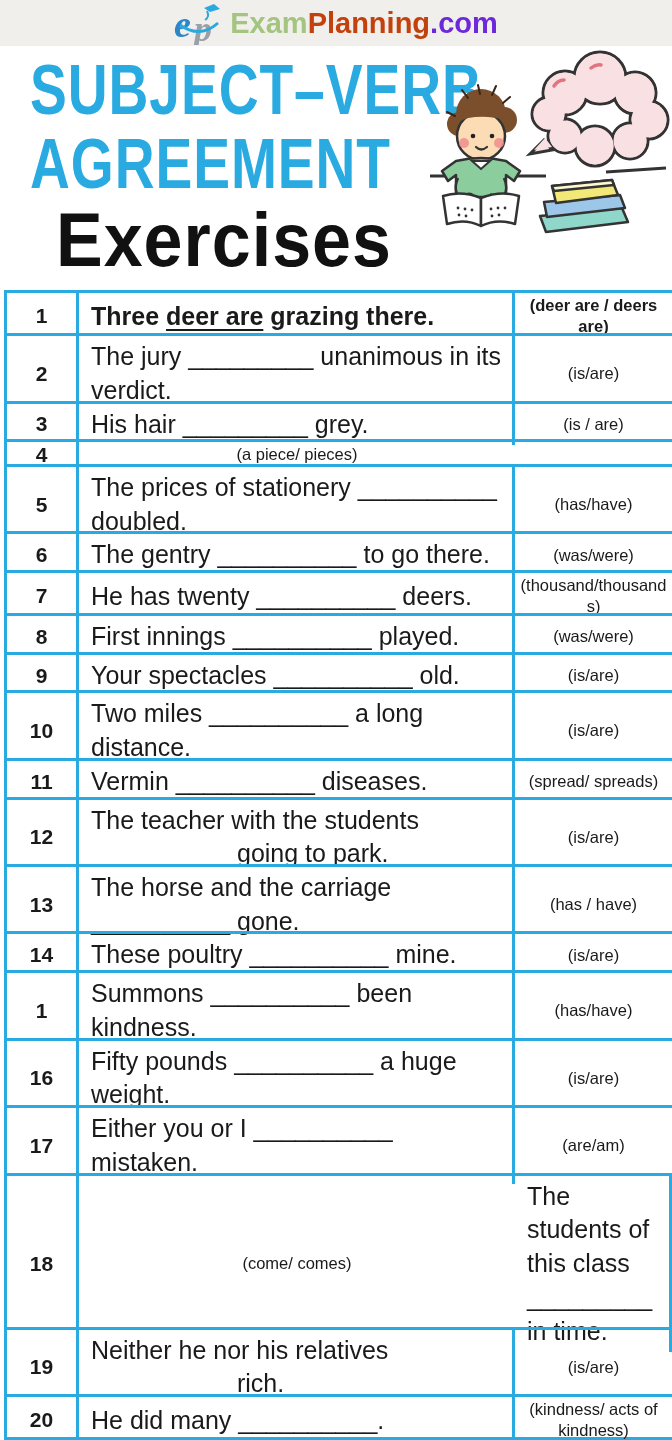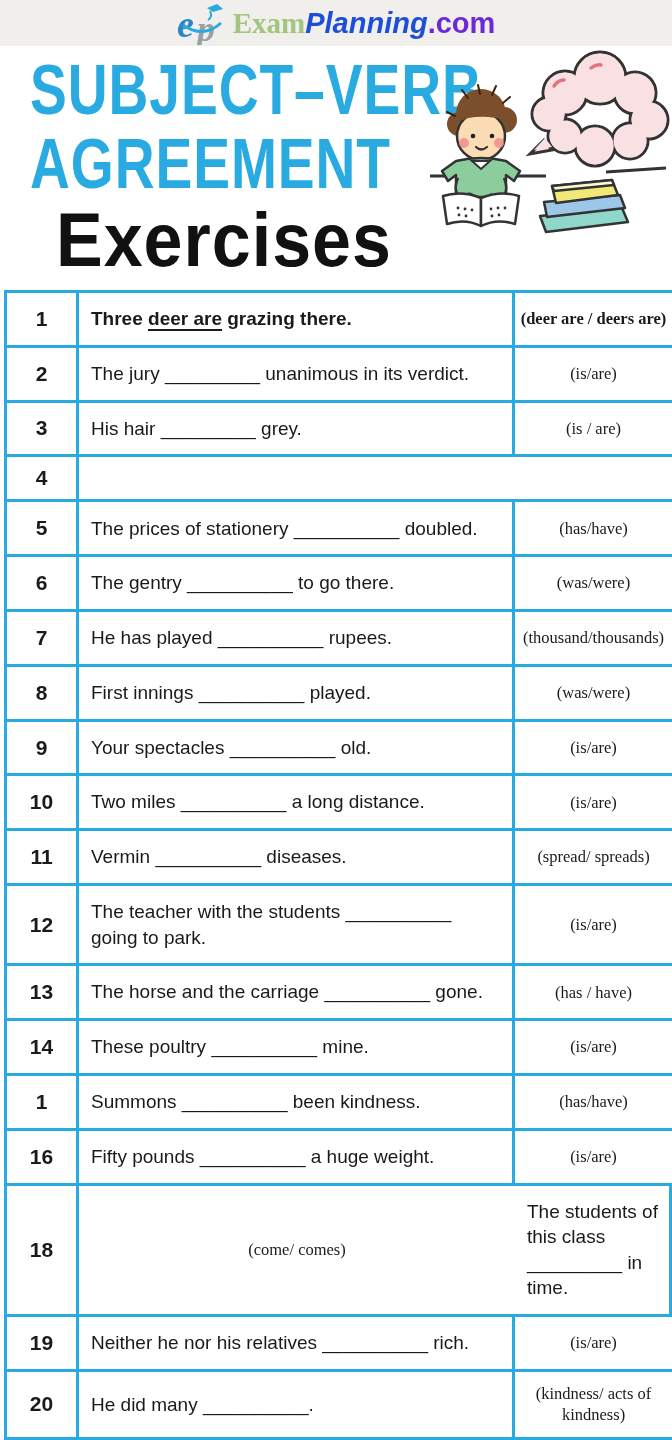--- a/index.html
+++ b/index.html
@@ -15,7 +15,7 @@
   .logo-wrap{display:flex;align-items:center;}
   .logo-svg{width:52px;height:44px;margin-right:4px;}
   .lg{font-size:29px;font-weight:700;letter-spacing:0;}
-  .lg-exam{color:#a3c57f;font-family:Liberation Serif, serif;}
+  .lg-exam{color:#a3c57f;}
   .lg-plan{color:#1d4ed8;font-style:italic;}
   .lg-com{color:#6d28d9;}
   

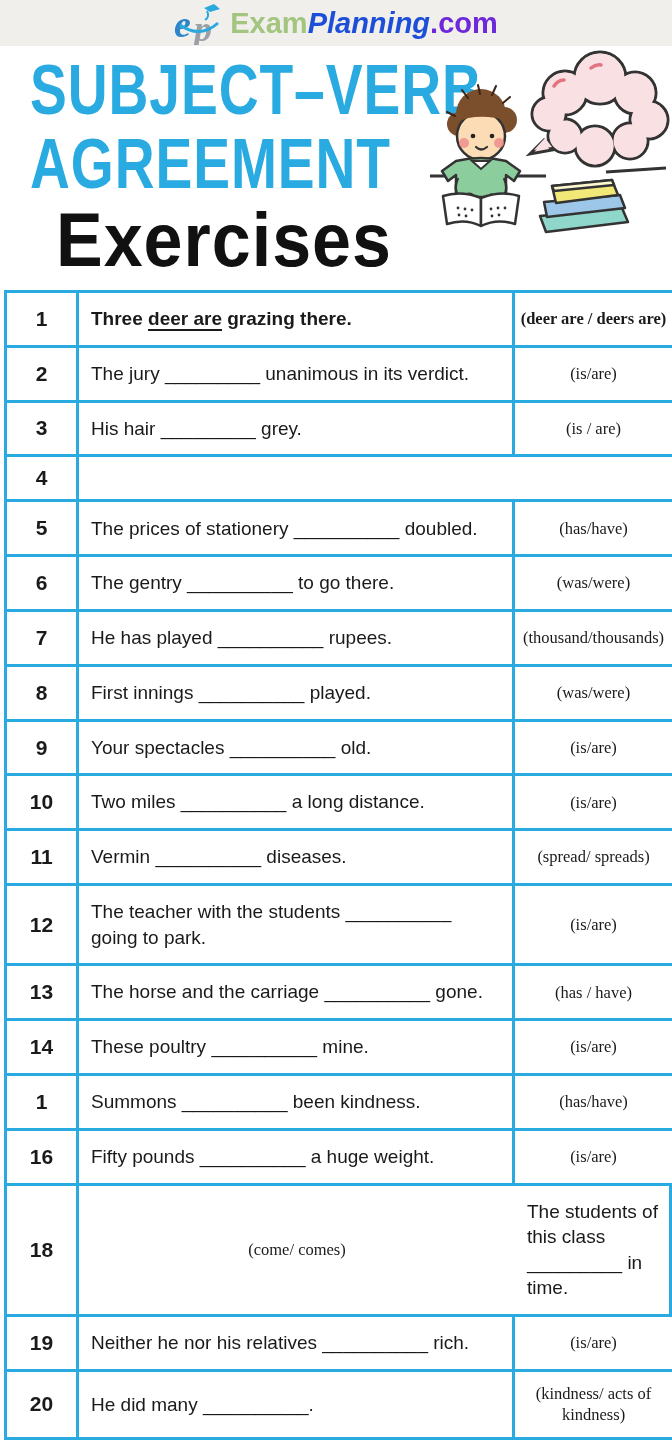--- a/index.html
+++ b/index.html
@@ -16,7 +16,7 @@
   .logo-svg{width:52px;height:44px;margin-right:4px;}
   .lg{font-size:29px;font-weight:700;letter-spacing:0;}
   .lg-exam{color:#a3c57f;}
-  .lg-plan{color:#1d4ed8;font-style:italic;}
+  .lg-plan{color:#c2410c;}
   .lg-com{color:#6d28d9;}
   
   .title-block{position:absolute;top:46px;left:0;width:672px;height:244px;}

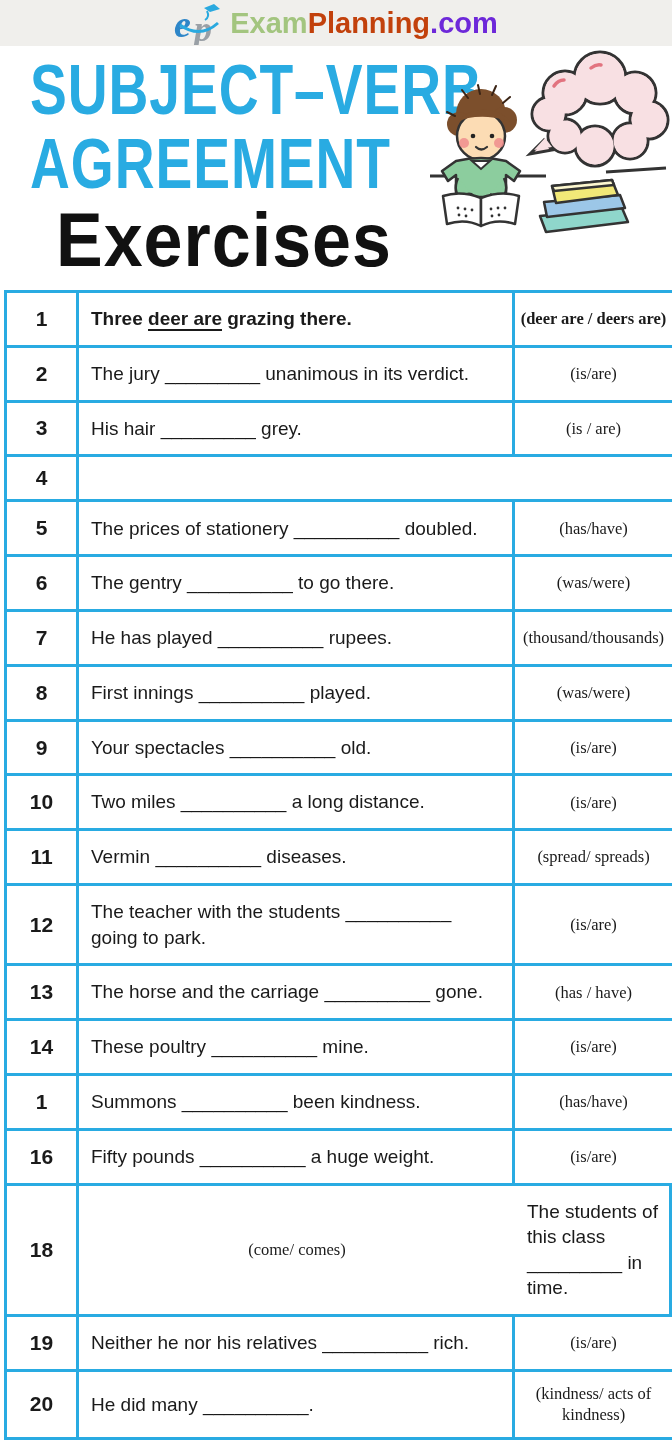--- a/index.html
+++ b/index.html
@@ -50,7 +50,7 @@
     border-right:3px solid #29abe2;
   }
   .c-sen{
-    padding:4px 10px 4px 12px;font-size:19px;line-height:1.35;
+    padding:4px 10px 4px 12px;font-size:25px;line-height:1.35;
     border-right:3px solid #29abe2;display:block;
     display:flex;flex-wrap:wrap;align-content:center;
   }

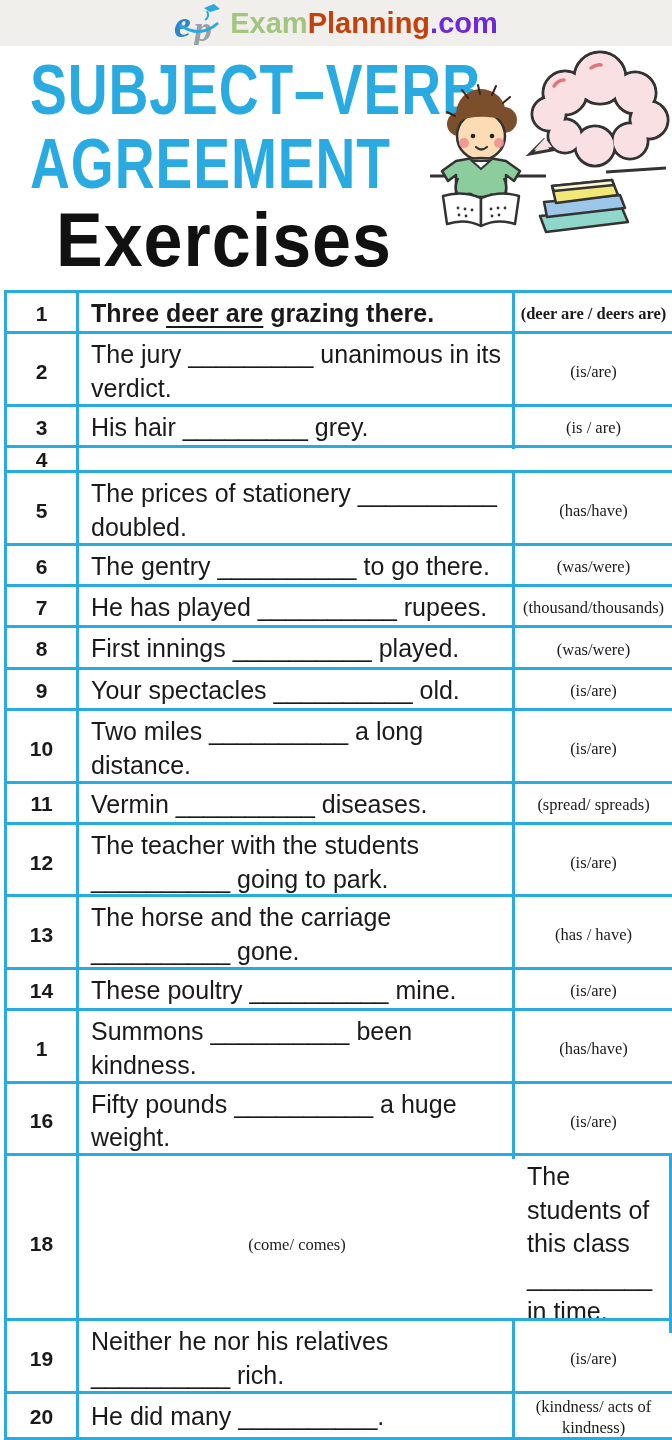--- a/index.html
+++ b/index.html
@@ -57,7 +57,7 @@
   .c-sen > span{white-space:pre-wrap;}
   .c-ans{
     justify-content:center;text-align:center;font-size:16.5px;line-height:1.3;
-    padding:2px 4px;overflow-wrap:anywhere;word-break:break-word;font-family:Liberation Serif, serif;
+    padding:2px 4px;overflow-wrap:anywhere;word-break:break-word;
   }
   .bold{font-weight:700;}
   .u{text-decoration:underline;text-decoration-thickness:2px;text-underline-offset:4px;}

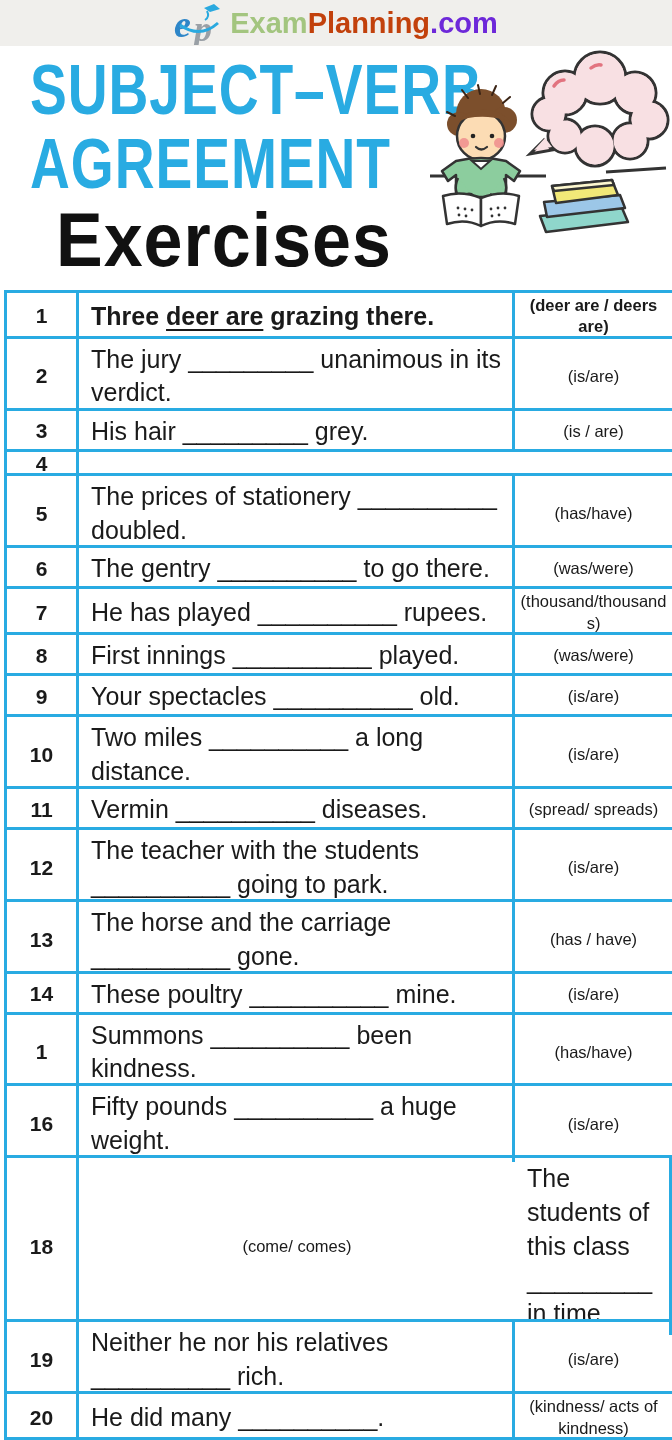--- a/index.html
+++ b/index.html
@@ -200,6 +200,7 @@
 
     <div class="row">
       <div class="cell c-num">4</div>
+      <div class="cell c-ans">(a piece/ pieces)</div>
     </div>
 
     <div class="row">

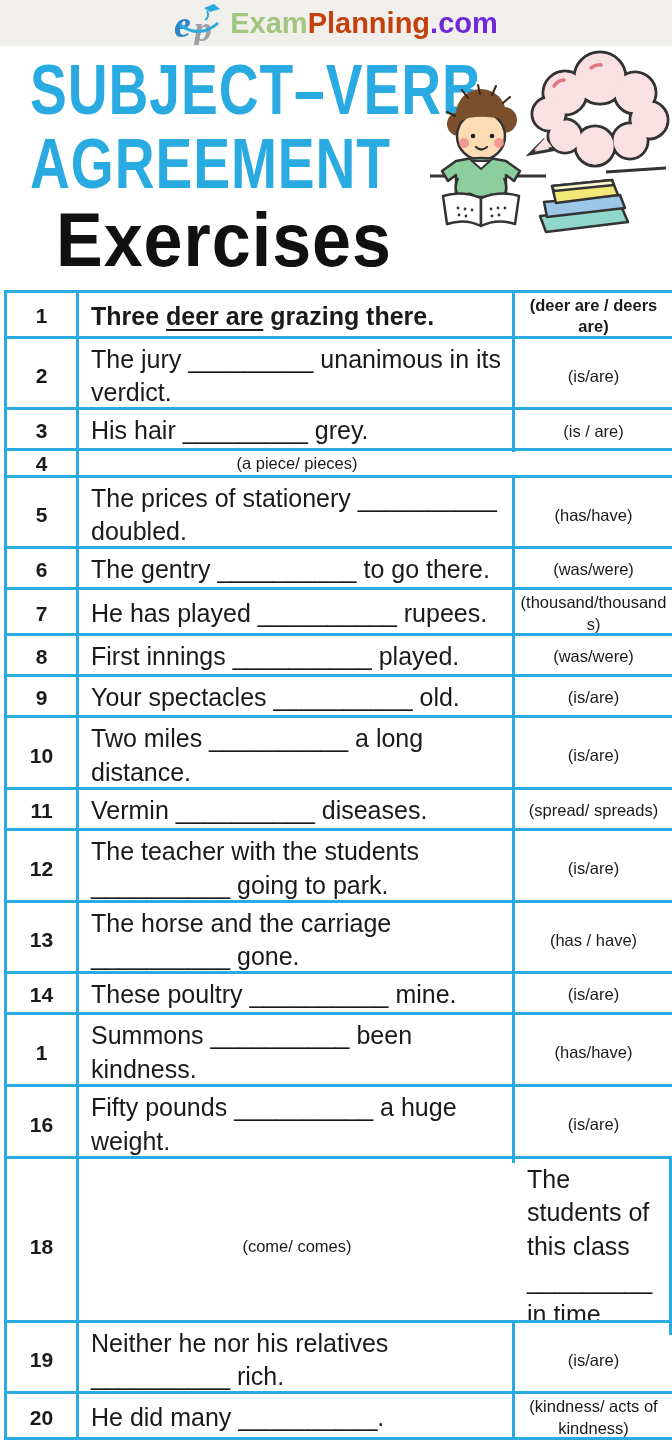--- a/index.html
+++ b/index.html
@@ -217,7 +217,7 @@
 
     <div class="row">
       <div class="cell c-num">7</div>
-      <div class="cell c-sen">He has played __________  rupees.</div>
+      <div class="cell c-sen">He has twenty __________  deers.</div>
       <div class="cell c-ans">(thousand/thousands)</div>
     </div>
 

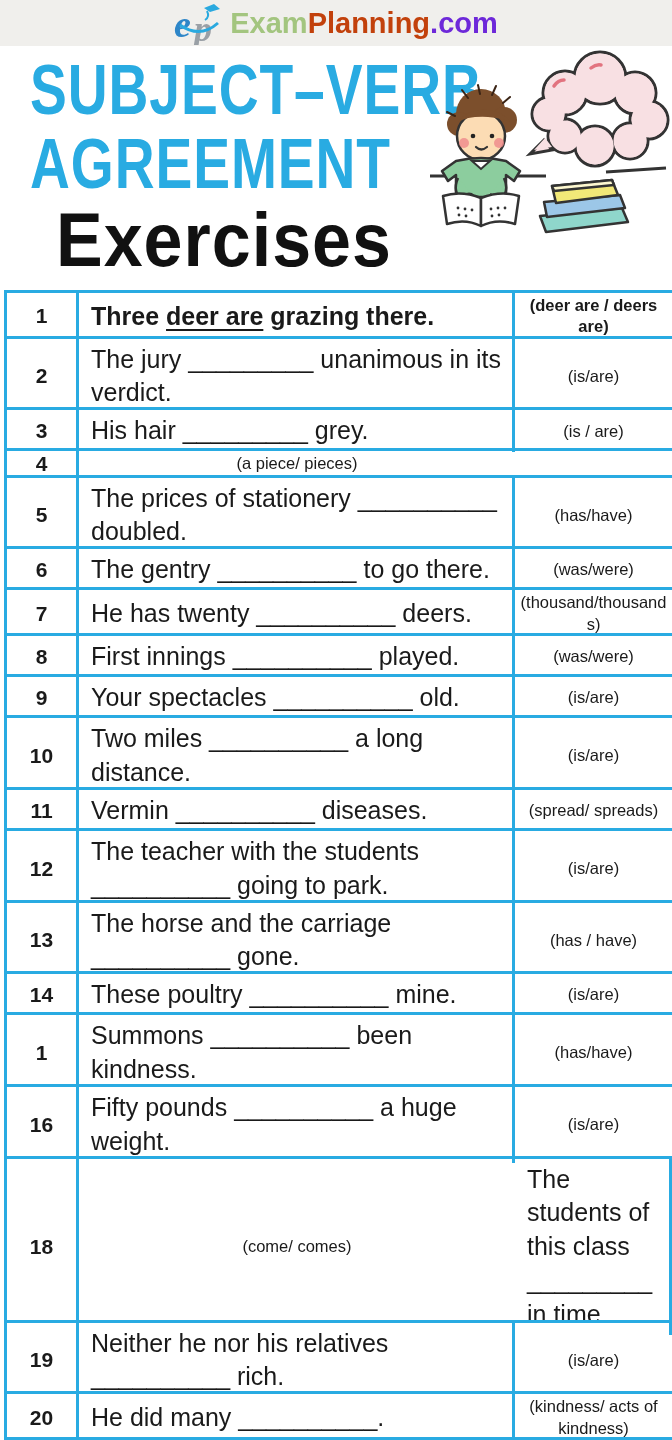--- a/index.html
+++ b/index.html
@@ -275,6 +275,11 @@
       <div class="cell c-ans">(is/are)</div>
     </div>
 
+    <div class="row">
+      <div class="cell c-num">17</div>
+      <div class="cell c-sen">Either you or I __________  mistaken.</div>
+      <div class="cell c-ans">(are/am)</div>
+    </div>
 
     <div class="row">
       <div class="cell c-num">18</div>

